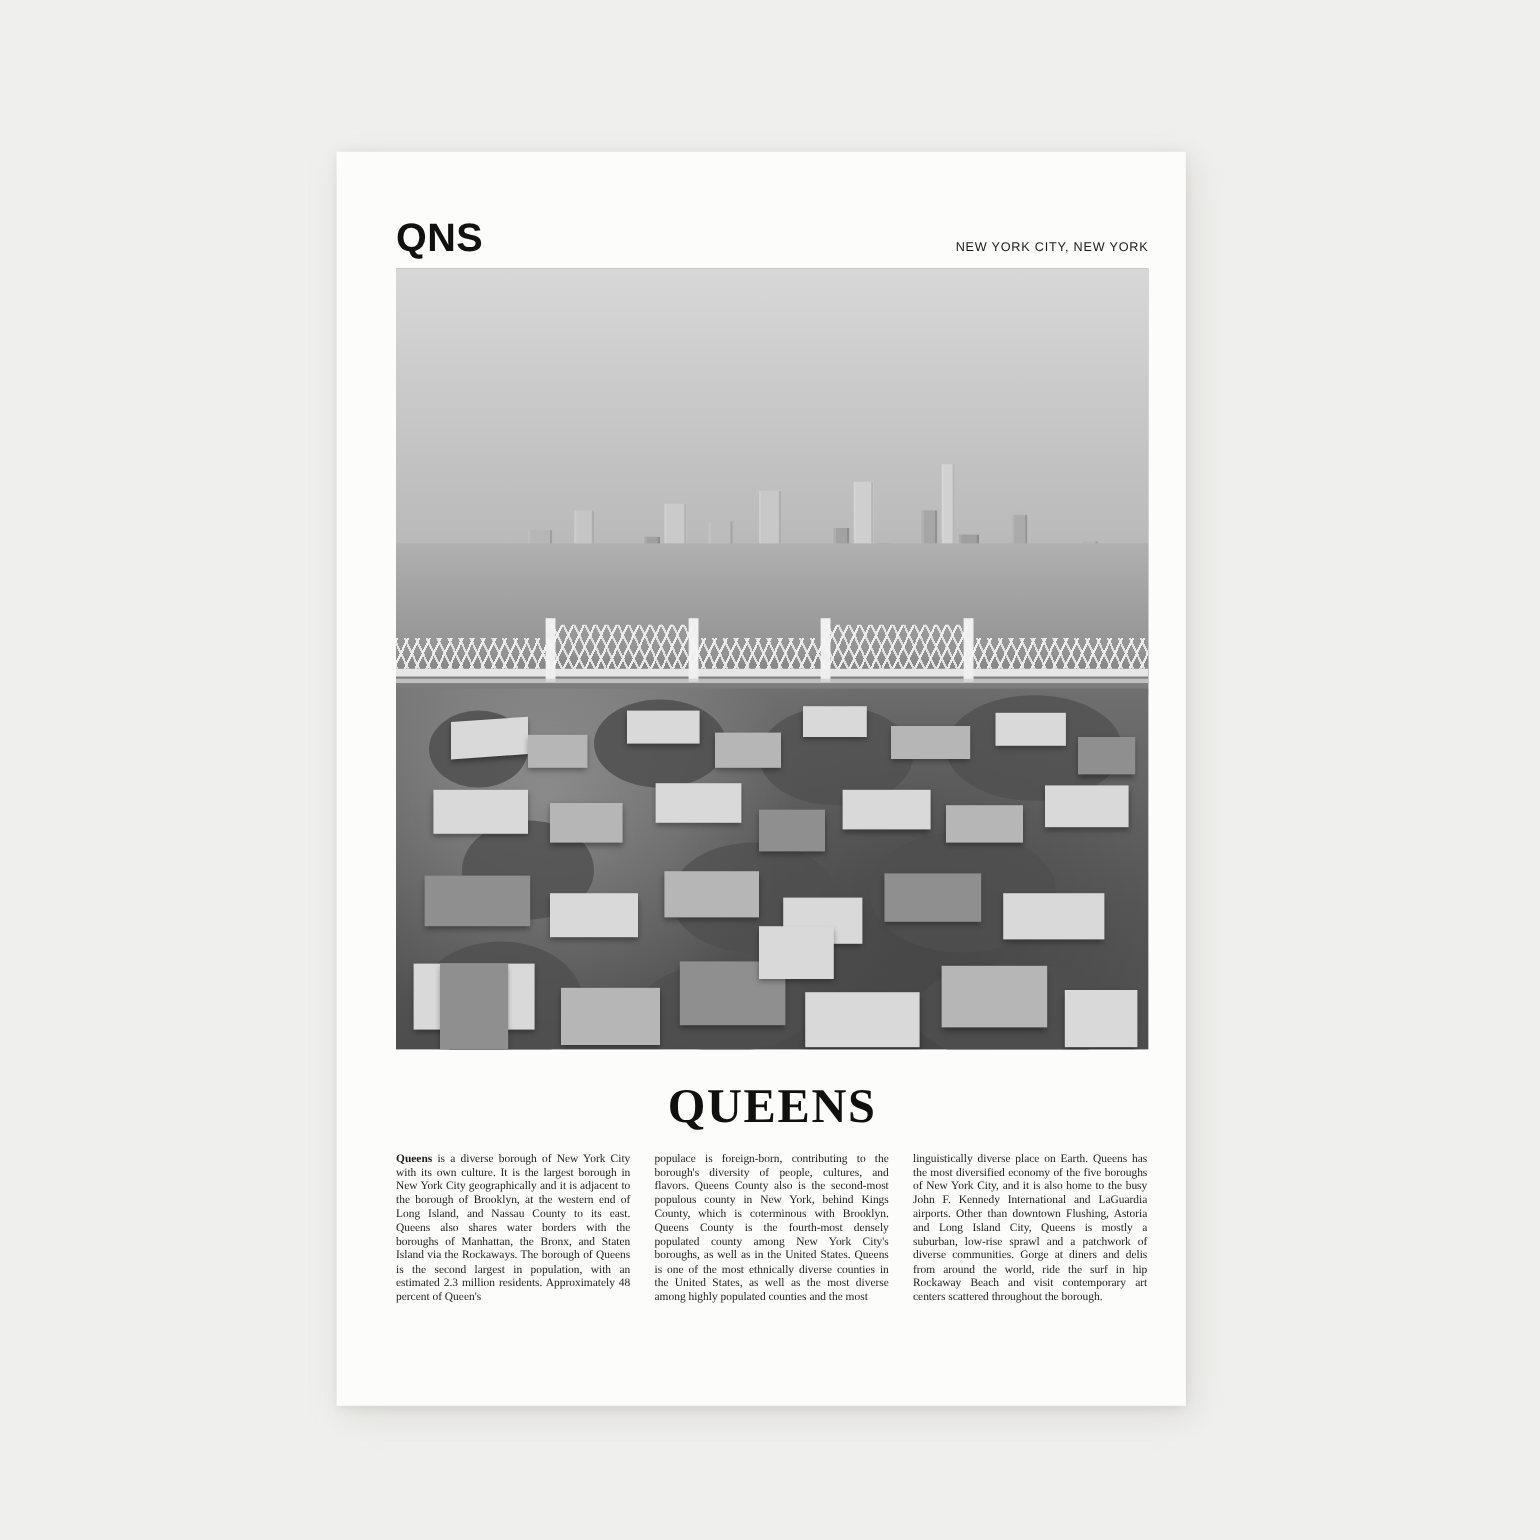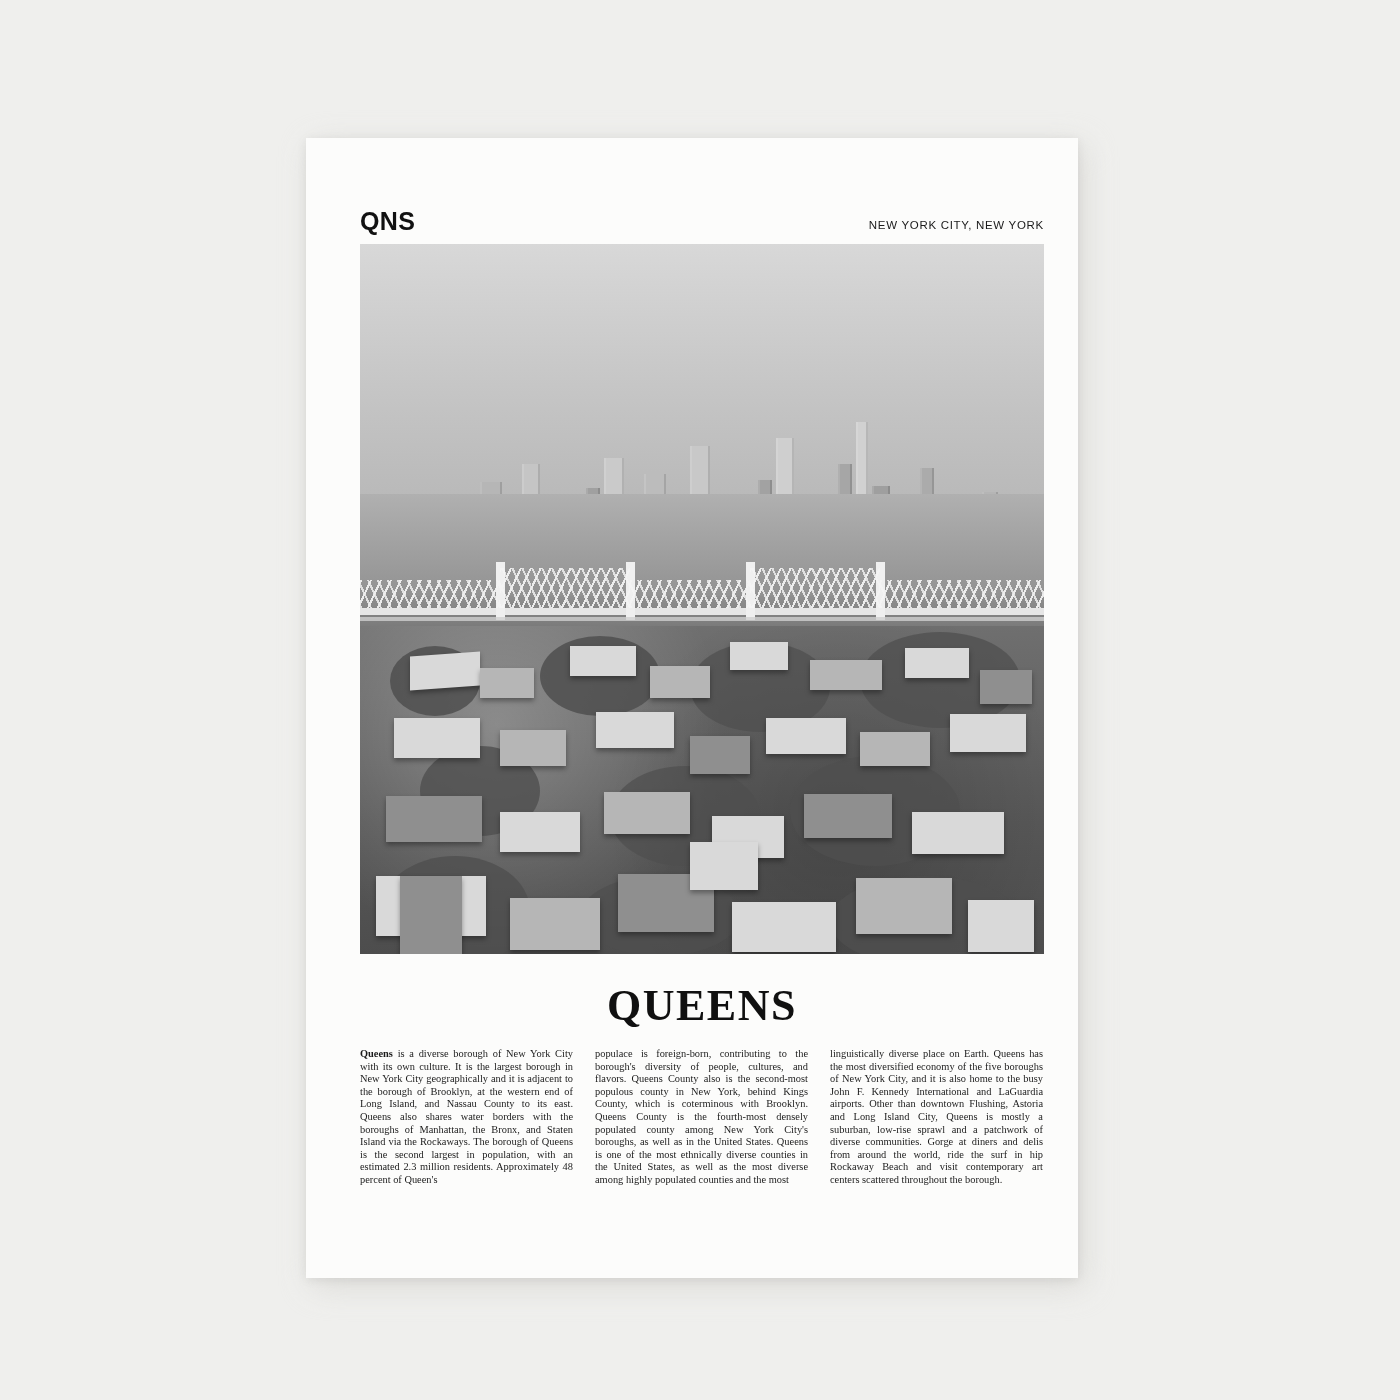--- a/index.html
+++ b/index.html
@@ -61,7 +61,7 @@
   .code {
     font-family: "Liberation Sans", sans-serif;
     font-weight: bold;
-    font-size: 25px;
+    font-size: 36px;
     letter-spacing: 0.4px;
     color: #111;
     line-height: 1;

